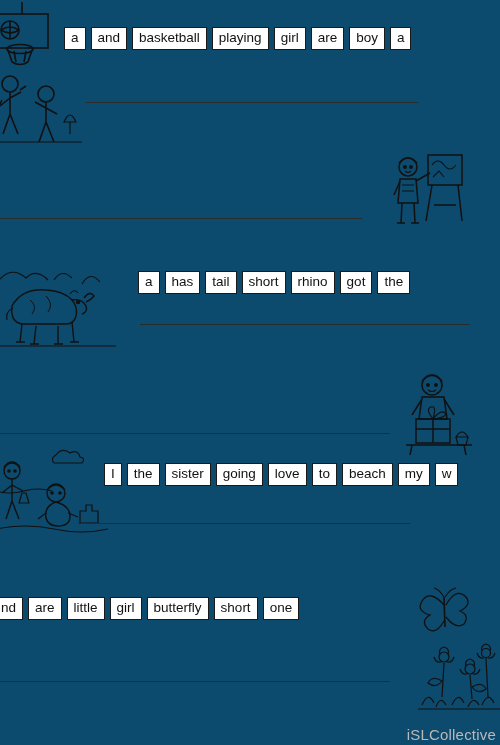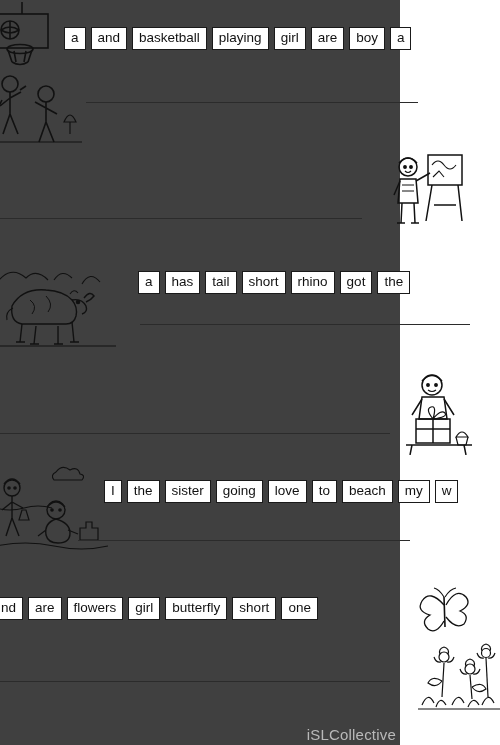--- a/index.html
+++ b/index.html
@@ -17,9 +17,9 @@
   }
   .sheet {
     position: relative;
-    width: 400px;
+    width: 500px;
     height: 745px;
-    background: #404040;
+    background: #0c4a6e;
   }
 
   

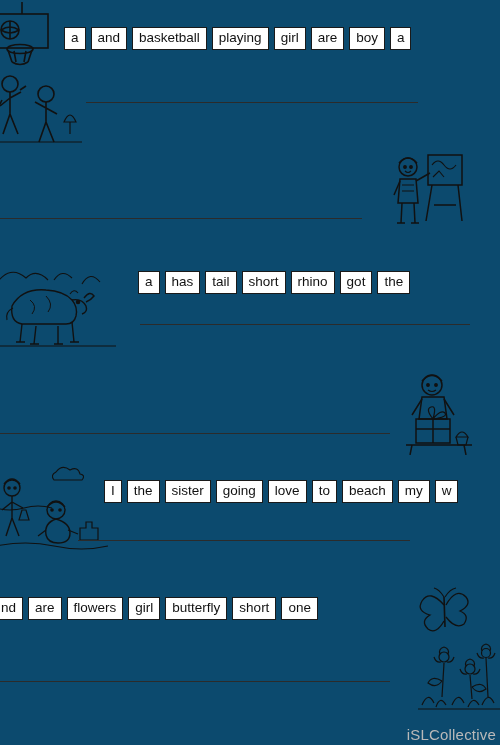--- a/index.html
+++ b/index.html
@@ -207,7 +207,7 @@
     <div class="answer-line" style="left:0px; top:78px; width:390px;"></div>
   </div>
 
-  <div class="row" style="top:458px;height:110px;">
+  <div class="row" style="top:441px;height:110px;">
     <div class="art" style="left:-4px; top:4px; width:112px; height:100px;">
       <svg width="112" height="100" viewBox="0 0 112 100">
         <g stroke="#111" fill="none" stroke-width="1.4">

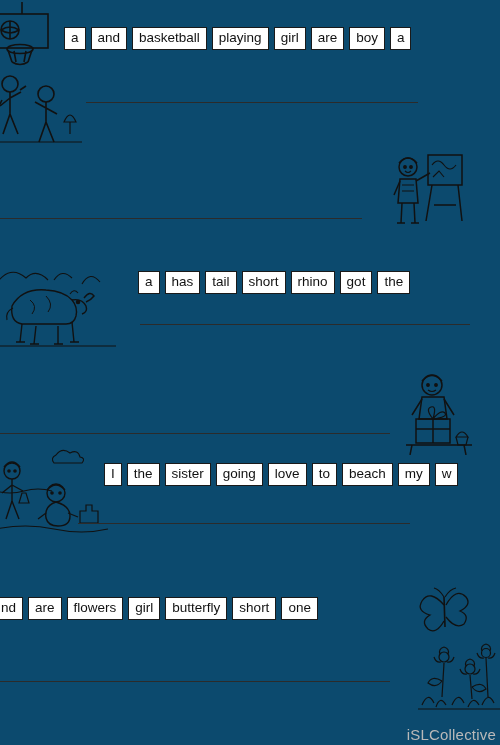--- a/index.html
+++ b/index.html
@@ -277,7 +277,7 @@
     </div>
 
     <div class="words" style="left:-6px; top:24px;">
-      <span class="word">nd</span><span class="word">are</span><span class="word">flowers</span><span class="word">girl</span><span class="word">butterfly</span><span class="word">short</span><span class="word">one</span>
+      <span class="word">nd</span><span class="word">are</span><span class="word">little</span><span class="word">girl</span><span class="word">butterfly</span><span class="word">short</span><span class="word">one</span>
     </div>
 
     <div class="answer-line" style="left:0px; top:108px; width:390px;"></div>

